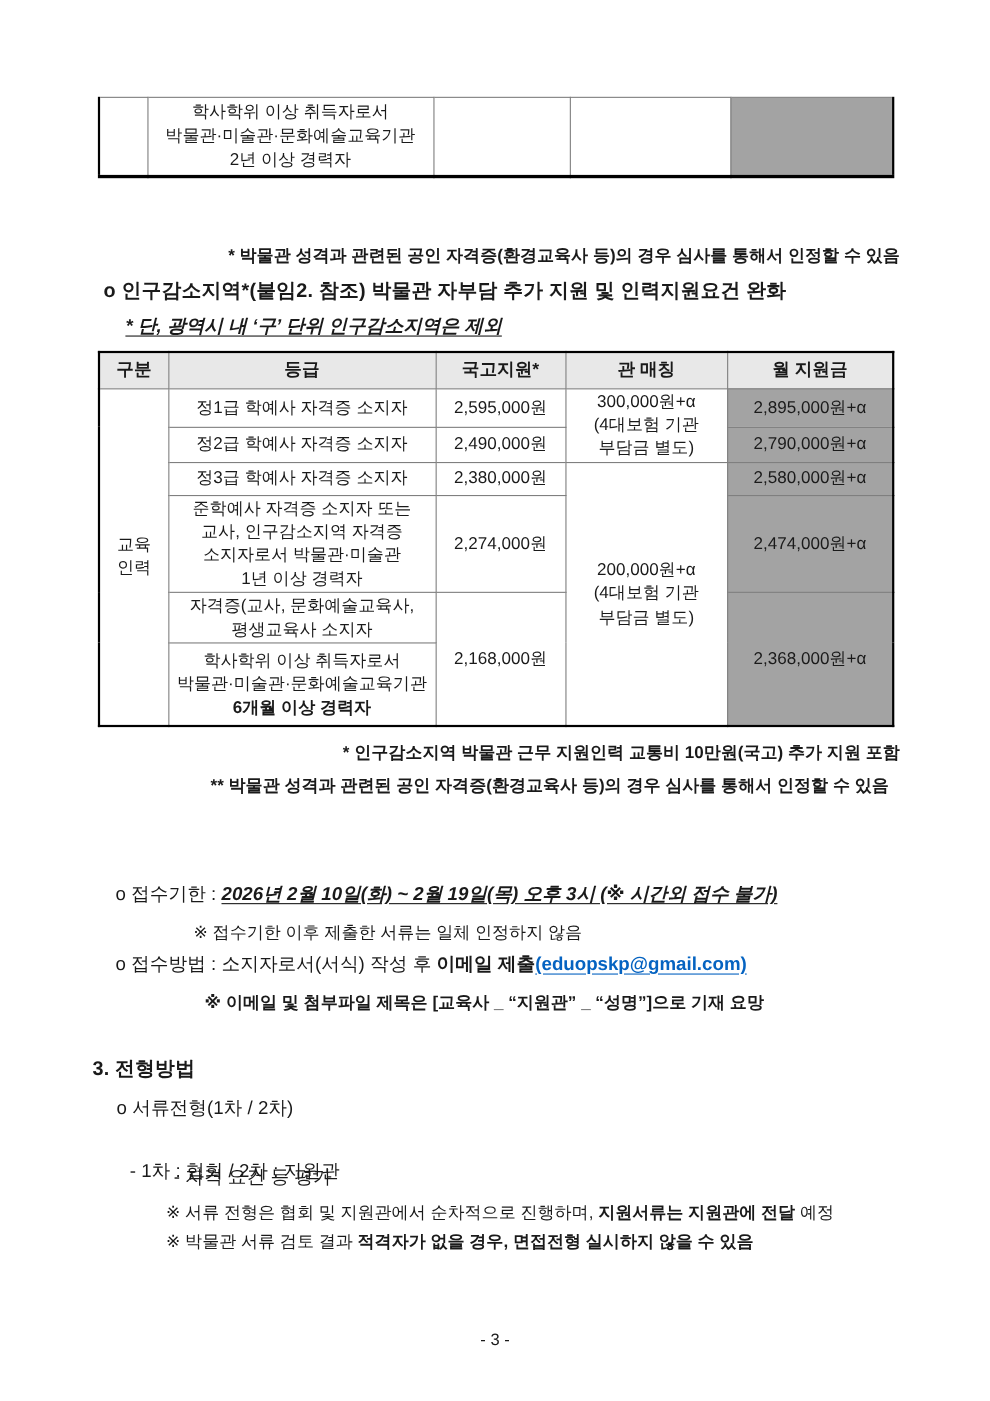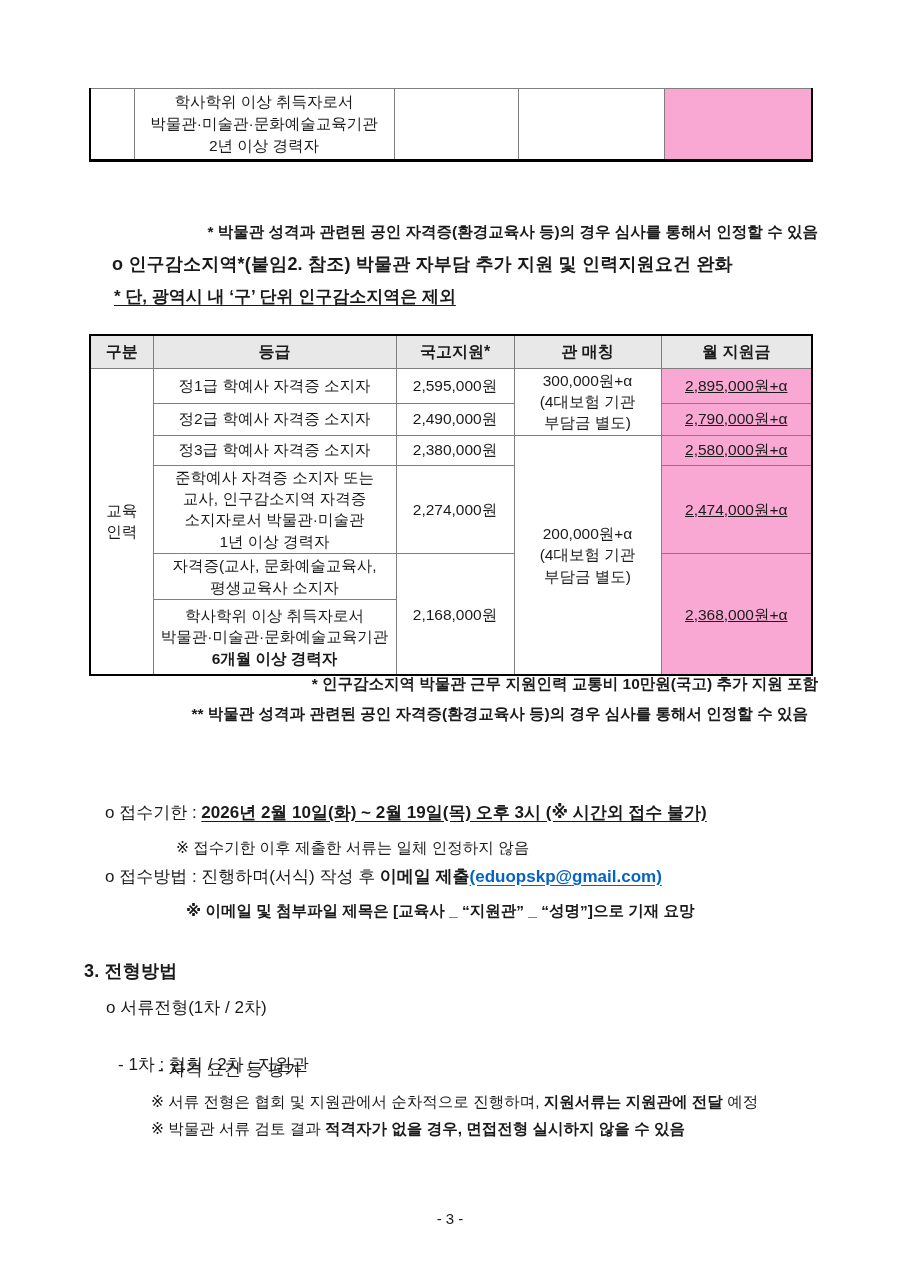--- a/index.html
+++ b/index.html
@@ -62,7 +62,7 @@
 
   <div class="abs note-r" style="left:90px;top:195px;width:728px;margin-top:27px;">* 박물관 성격과 관련된 공인 자격증(환경교육사 등)의 경우 심사를 통해서 인정할 수 있음</div>
 
-  <div class="abs h-sec" style="left:112px;top:252px;">o 인구감소지역*(붙임2. 참조) 박물관 자부담 추가 지원 및 인력지원요건 완화</div>
+  <div class="abs h-sec" style="left:94px;top:252px;">o 인구감소지역*(붙임2. 참조) 박물관 자부담 추가 지원 및 인력지원요건 완화</div>
   <div class="abs bold body-t u" style="left:114px;top:285px;">* 단, 광역시 내 ‘구’ 단위 인구감소지역은 제외</div>
 
   <div class="abs" style="left:89px;top:319px;margin-top:15px;">

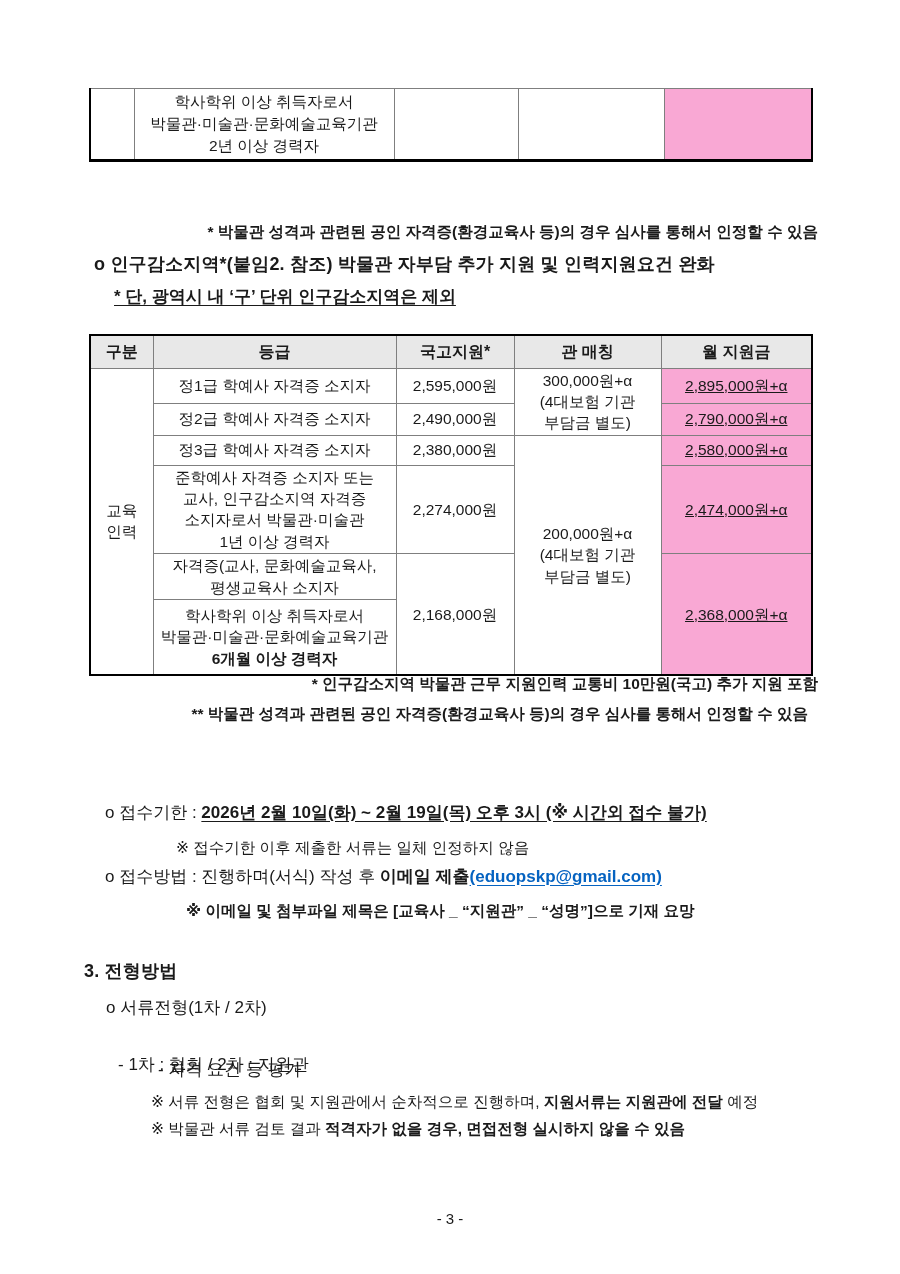--- a/index.html
+++ b/index.html
@@ -28,7 +28,7 @@
   .h-sec{font-size:18px;font-weight:bold;letter-spacing:0.2px;}
   .body-t{font-size:17px;}
   .small-t{font-size:15.5px;}
-  .u{text-decoration:underline;text-underline-offset:3px;}
+  .u{text-decoration:underline;text-underline-offset:3px;font-style:italic;}
   .link{color:#0563c1;font-weight:bold;text-decoration:underline;text-underline-offset:3px;}
   .footer{font-size:15px;text-align:center;width:900px;}
 </style>

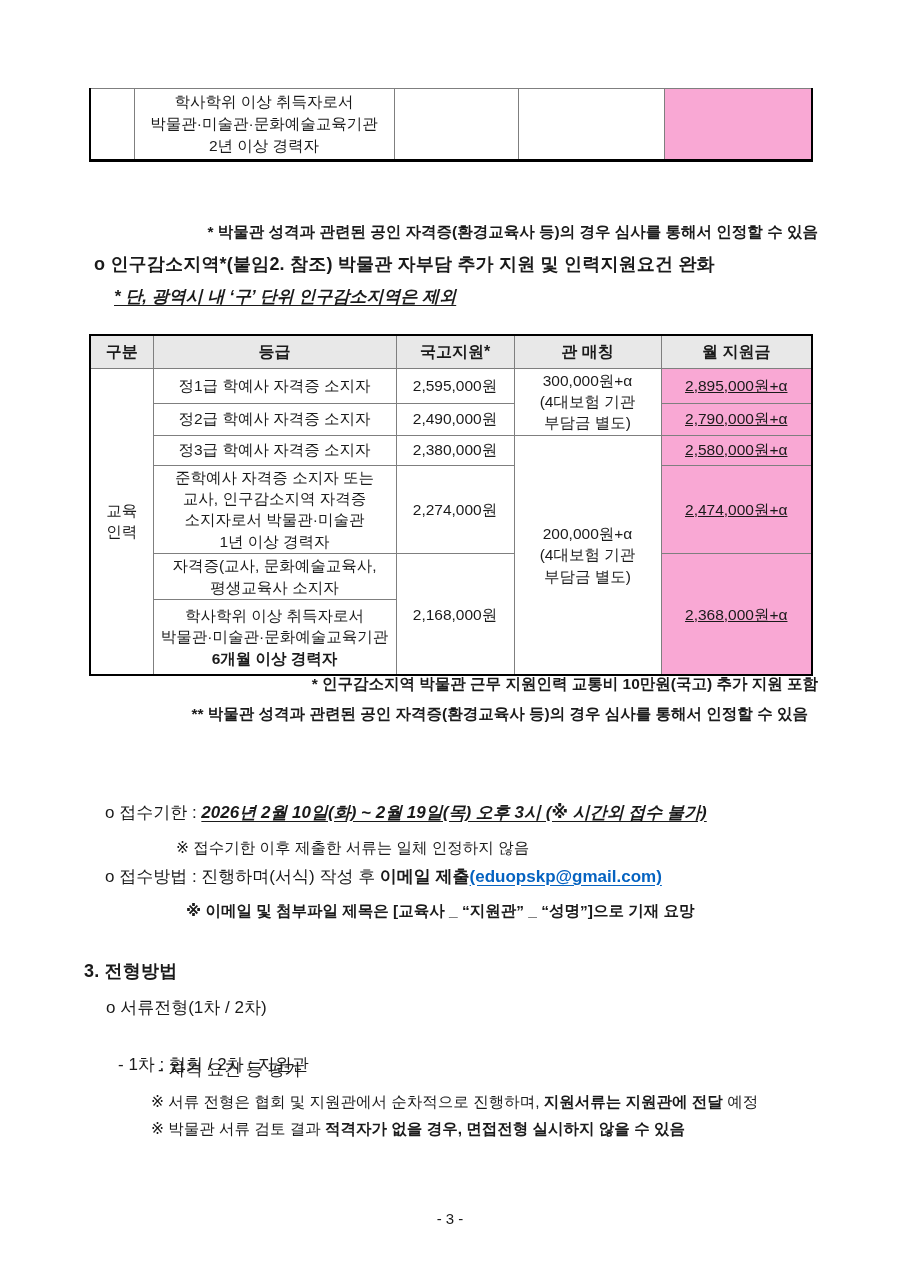--- a/index.html
+++ b/index.html
@@ -65,7 +65,7 @@
   <div class="abs h-sec" style="left:94px;top:252px;">o 인구감소지역*(붙임2. 참조) 박물관 자부담 추가 지원 및 인력지원요건 완화</div>
   <div class="abs bold body-t u" style="left:114px;top:285px;">* 단, 광역시 내 ‘구’ 단위 인구감소지역은 제외</div>
 
-  <div class="abs" style="left:89px;top:319px;margin-top:15px;">
+  <div class="abs" style="left:89px;top:319px;">
     <table class="t-main">
       <colgroup>
         <col style="width:63px">

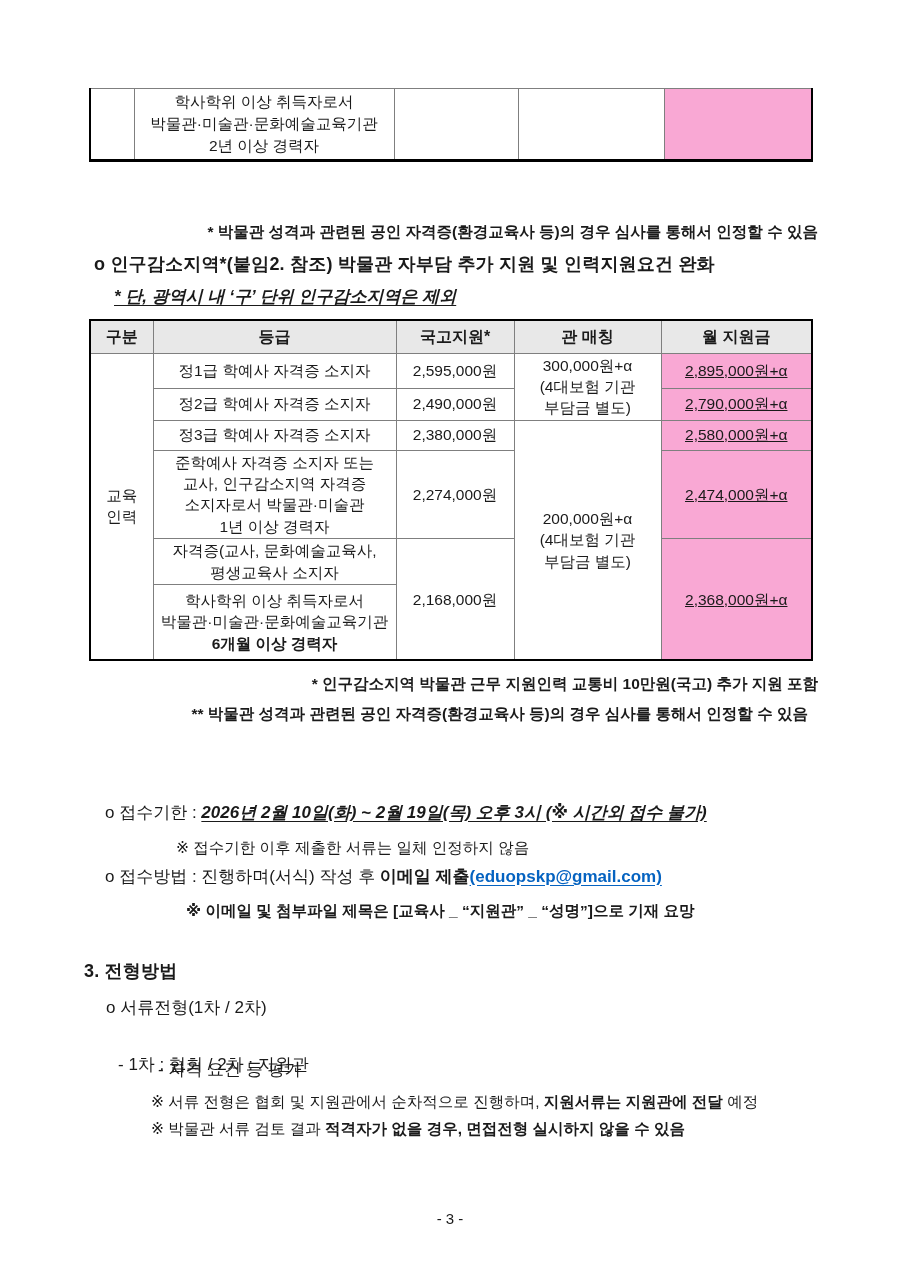--- a/index.html
+++ b/index.html
@@ -23,7 +23,7 @@
   .t-main th,.t-main td{border:1px solid #7f7f7f;text-align:center;vertical-align:middle;
             font-size:15.5px;line-height:1.38;padding:1px 2px;}
   .t-main th{background:#e8e8e8;font-weight:bold;font-size:16px;}
-  .purple{background:#f9a8d4;text-decoration:underline;}
+  .purple{background:#a3a3a3;}
   .note-r{font-size:15.5px;font-weight:bold;text-align:right;letter-spacing:0px;}
   .h-sec{font-size:18px;font-weight:bold;letter-spacing:0.2px;}
   .body-t{font-size:17px;}

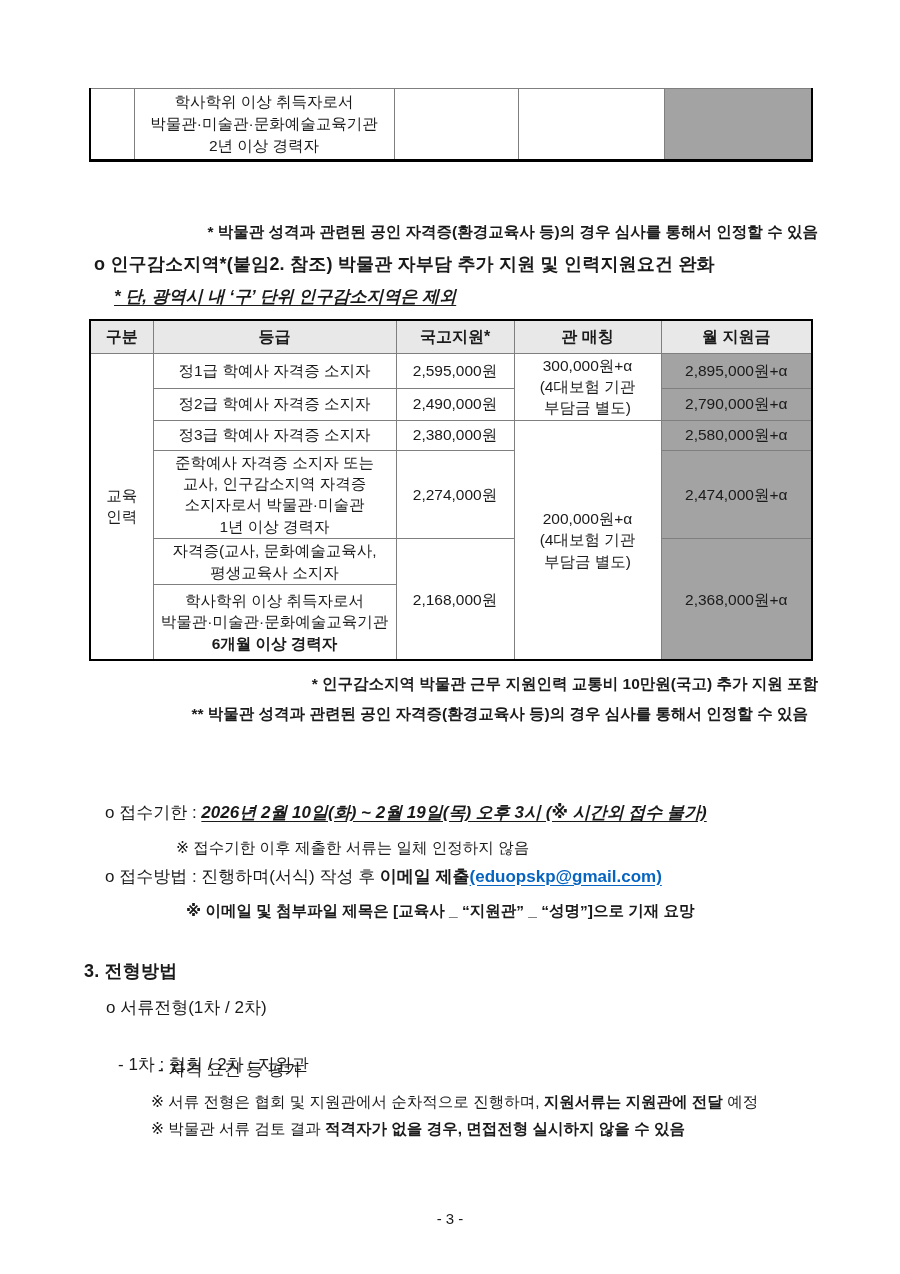--- a/index.html
+++ b/index.html
@@ -138,7 +138,7 @@
   </div>
   <div class="abs small-t" style="left:176px;top:838px;">※ 접수기한 이후 제출한 서류는 일체 인정하지 않음</div>
   <div class="abs body-t" style="left:105px;top:865px;">
-    <span>o 접수방법 : </span><span>진행하며(서식) 작성 후 </span><span class="bold">이메일 제출</span><a class="link" href="#">(eduopskp@gmail.com)</a>
+    <span>o 접수방법 : </span><span>소지자로서(서식) 작성 후 </span><span class="bold">이메일 제출</span><a class="link" href="#">(eduopskp@gmail.com)</a>
   </div>
   <div class="abs small-t bold" style="left:186px;top:901px;">※ 이메일 및 첨부파일 제목은 [교육사 _ “지원관” _ “성명”]으로 기재 요망</div>
 

